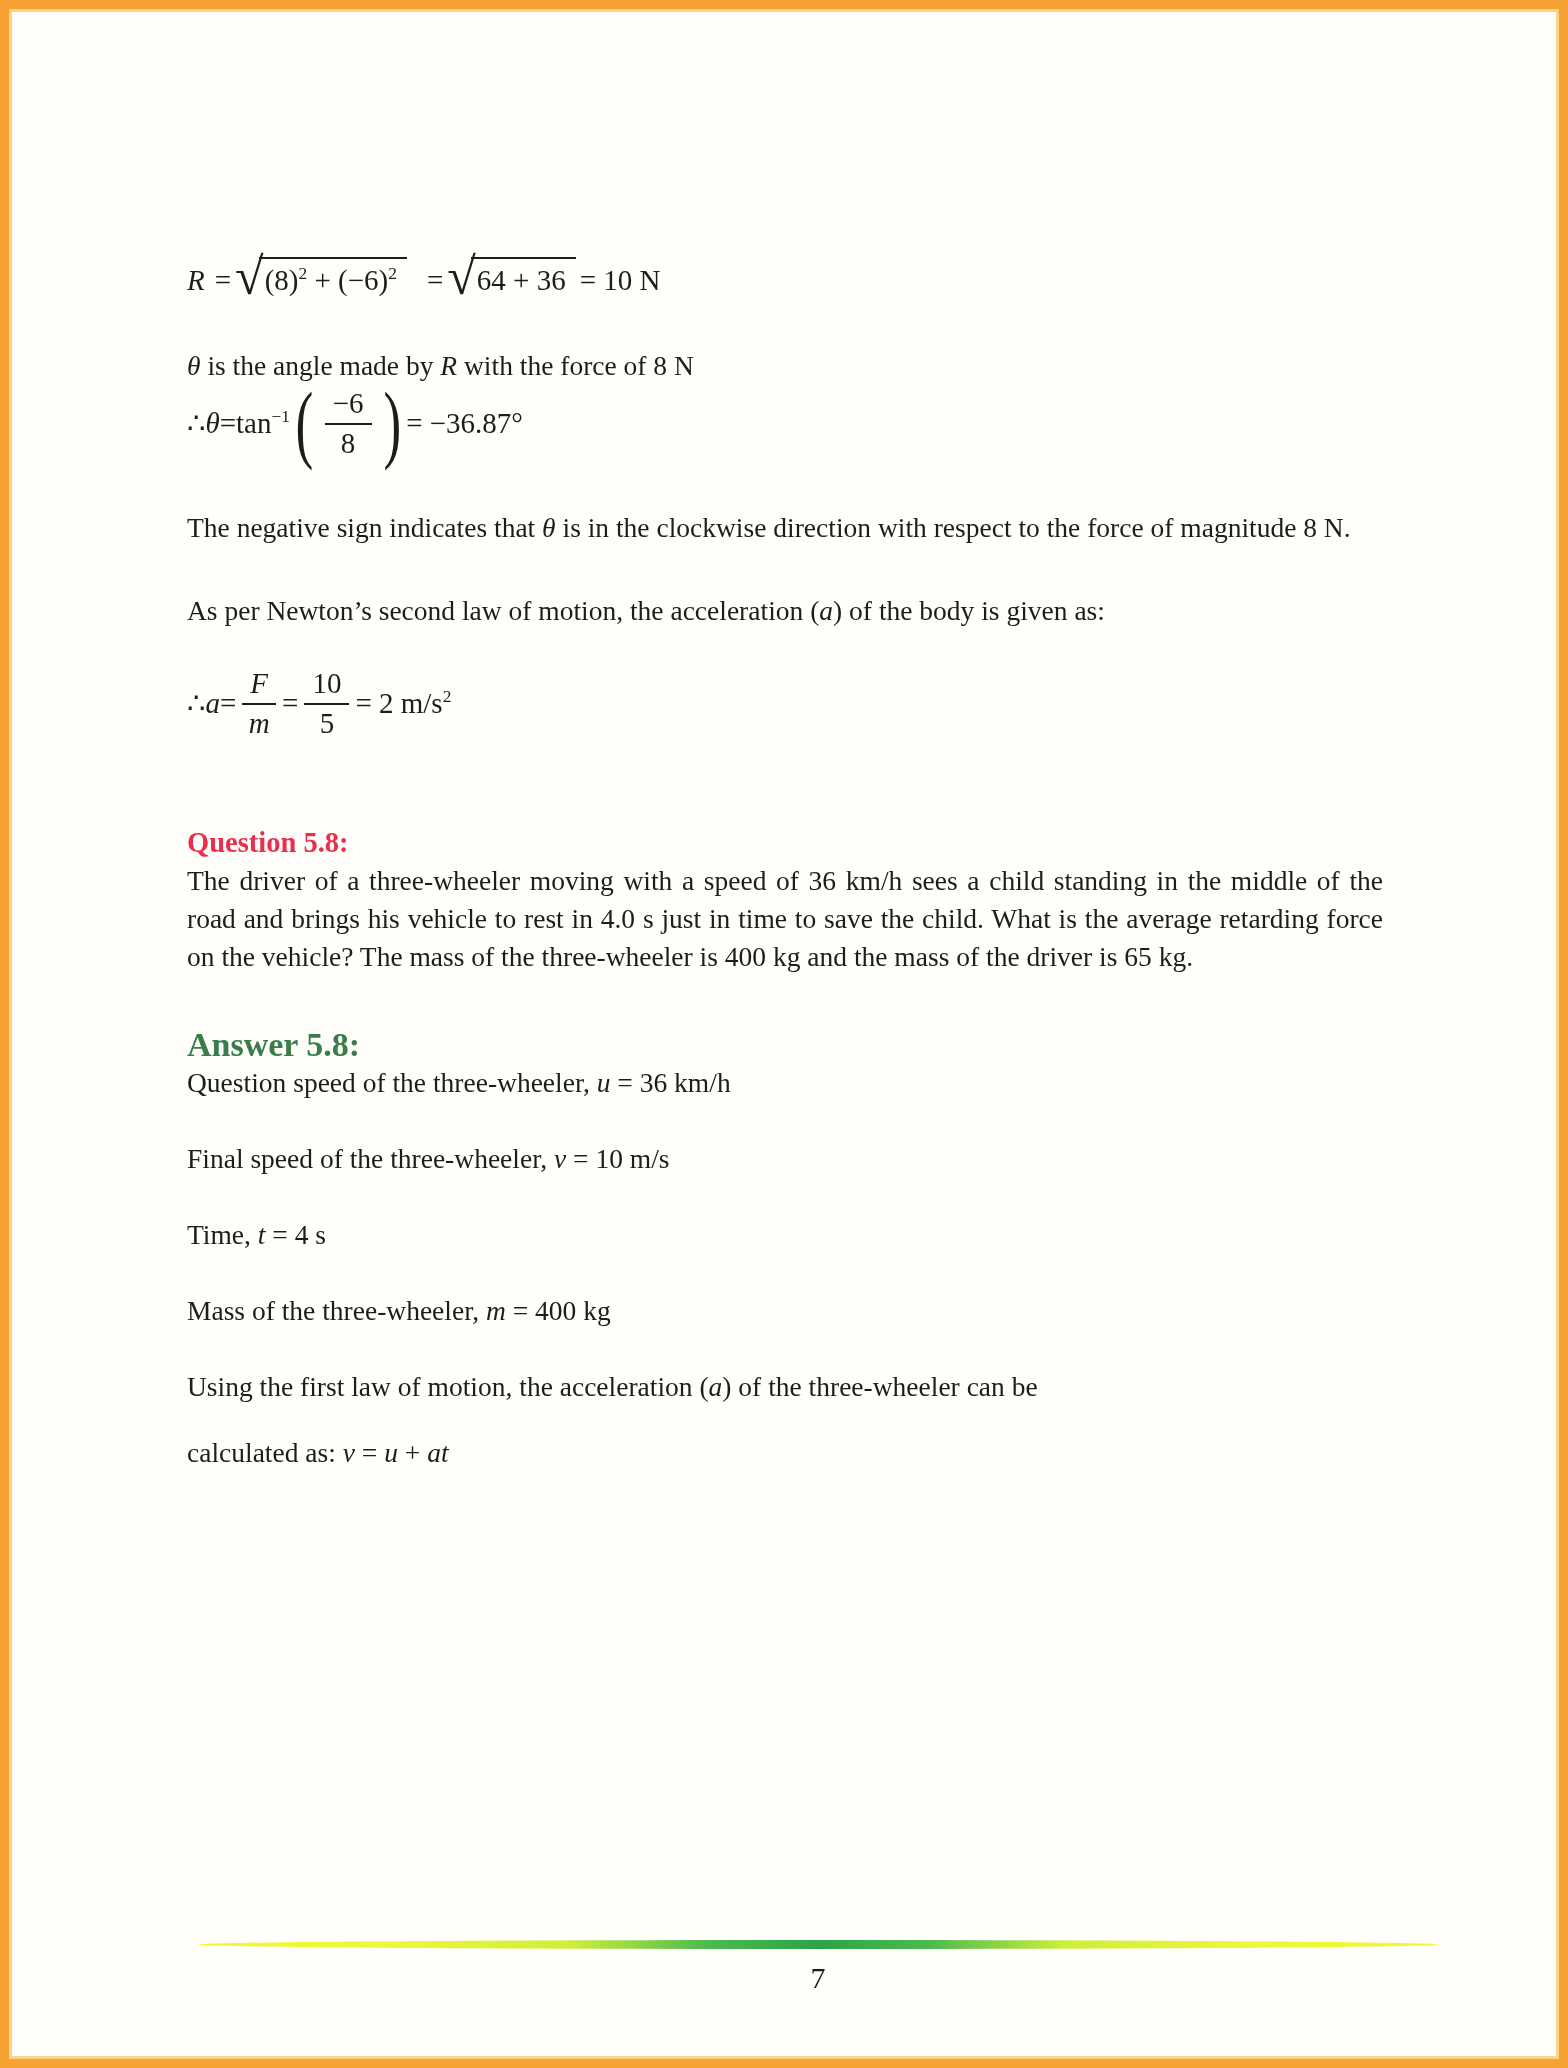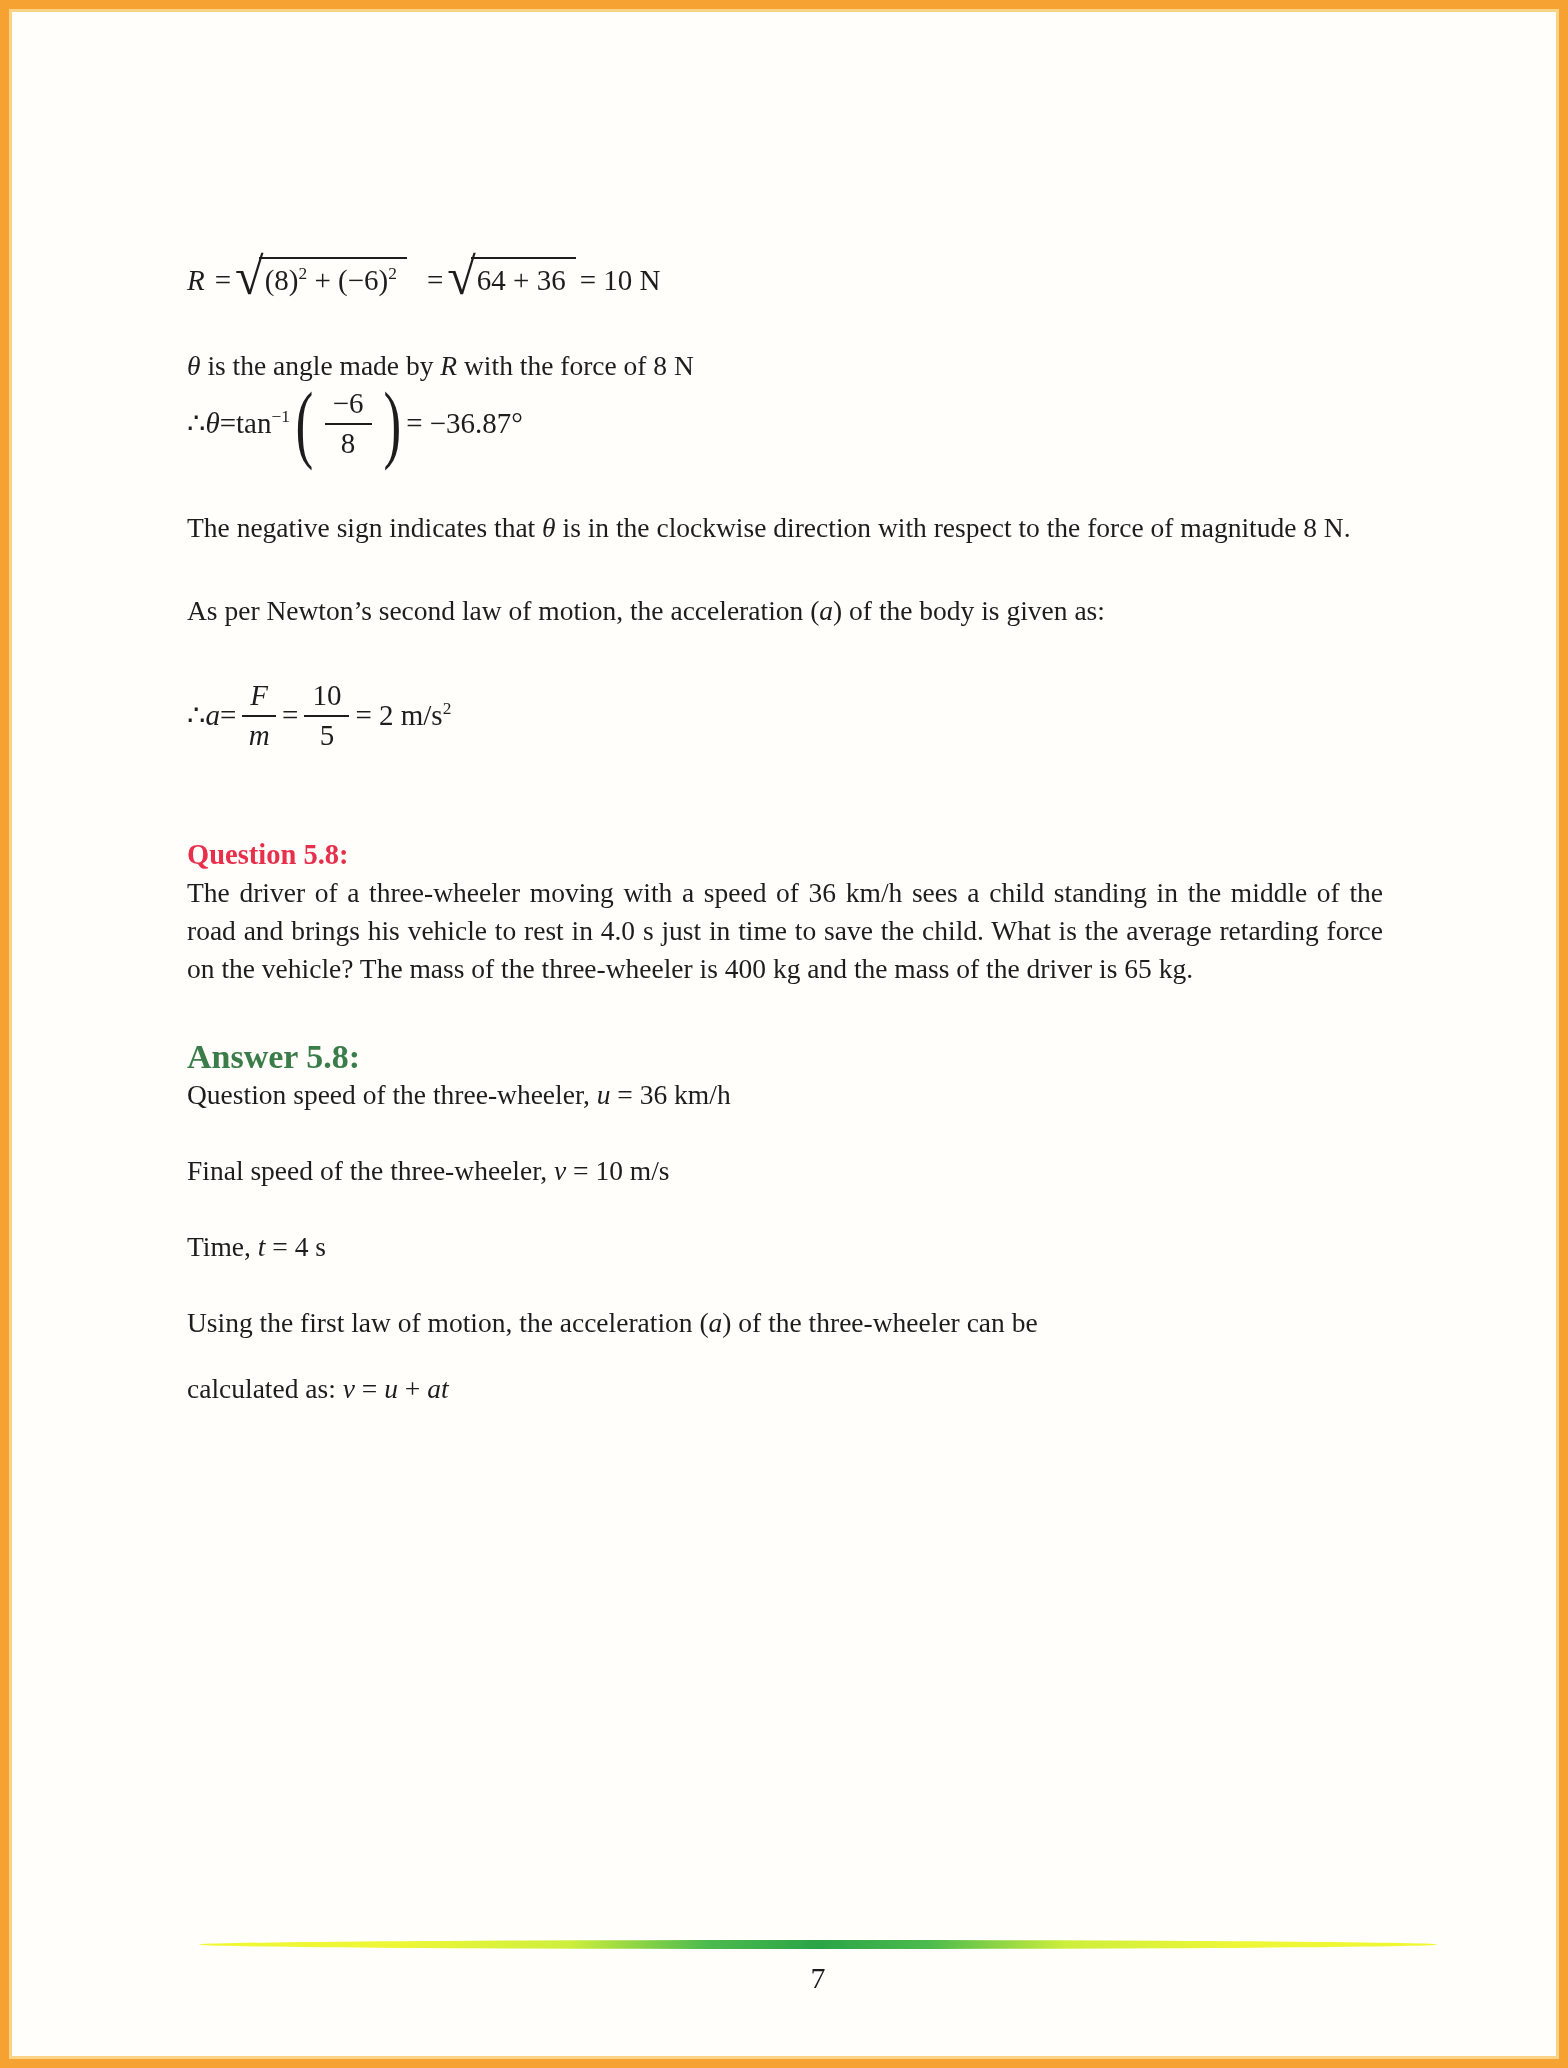--- a/index.html
+++ b/index.html
@@ -36,7 +36,7 @@
   .a-heading{font-weight:bold;color:var(--answer-green,#3A7D4B);font-size:34px;margin:0;}
   
   .mb-50{margin-bottom:50px;}.mb-48{margin-bottom:46px;}.mb-45{margin-bottom:45px;}
-  .mb-42{margin-bottom:50px;}.mb-38{margin-bottom:38px;}.mb-35{margin-bottom:33px;}
+  .mb-42{margin-bottom:38px;}.mb-38{margin-bottom:38px;}.mb-35{margin-bottom:33px;}
   .mb-85{margin-bottom:84px;}.mb-52{margin-bottom:50px;}.mb-19{margin-bottom:28px;}
   .mb-0{margin-bottom:0;}
   

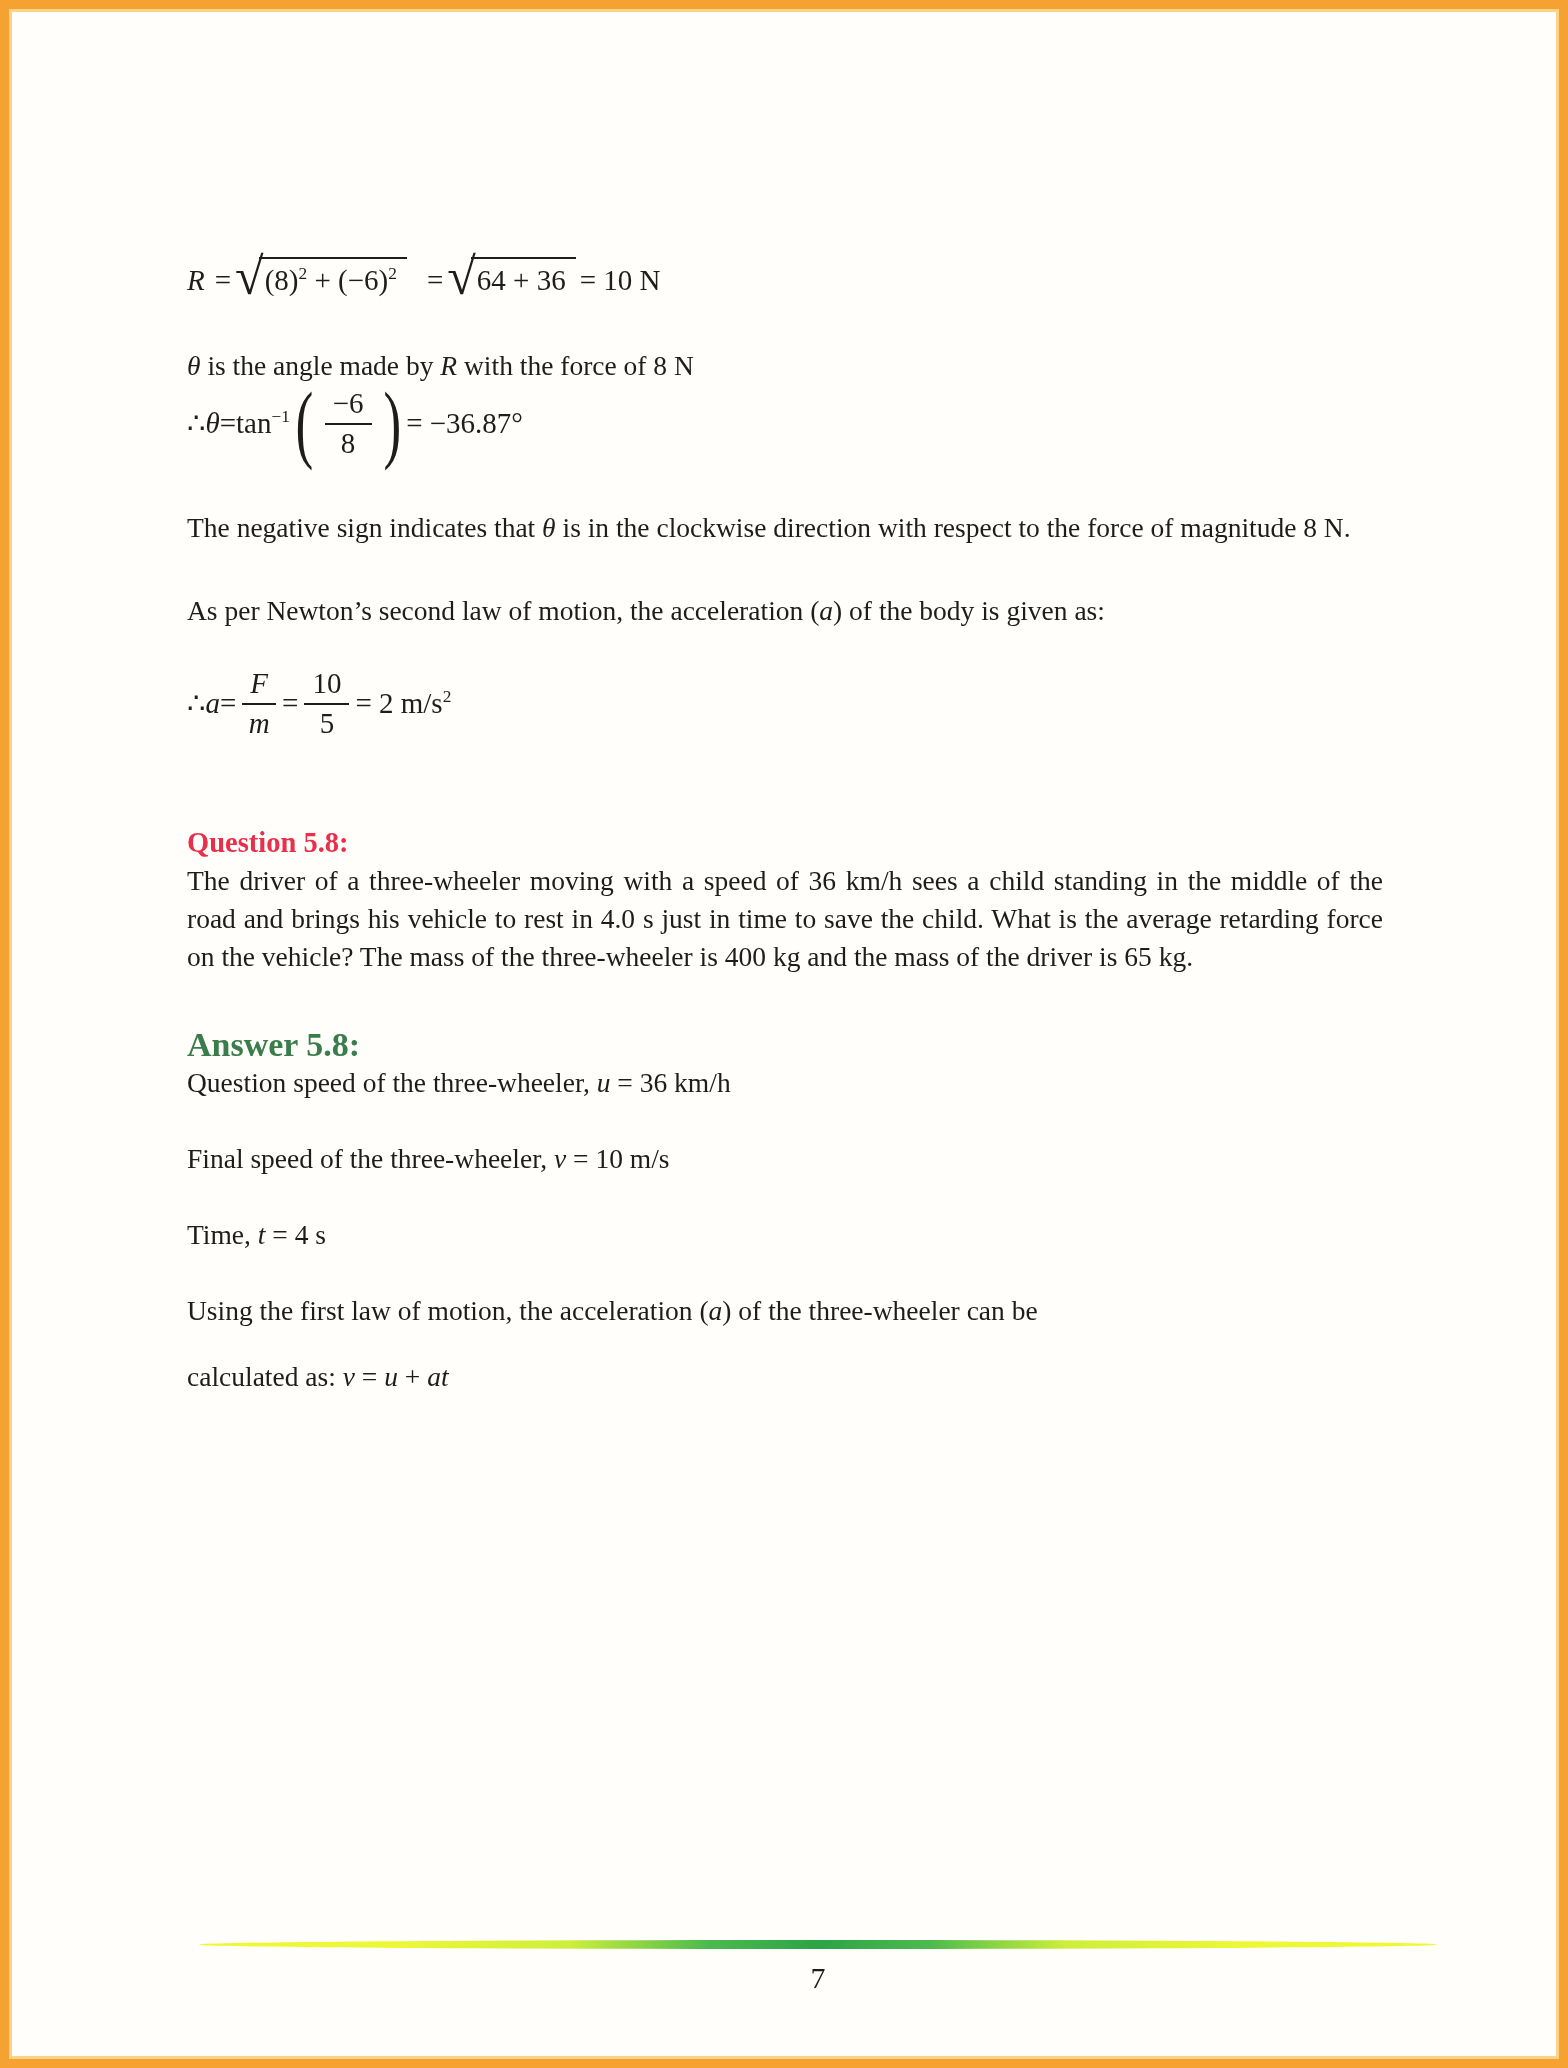--- a/index.html
+++ b/index.html
@@ -123,6 +123,7 @@
 
     <p class="para mb-38"><span>Time, </span><span class="var">t</span><span> = 4 s</span></p>
 
+    <p class="para mb-38"><span>Mass of the three-wheeler, </span><span class="var">m</span><span> = 400 kg</span></p>
 
 
 

